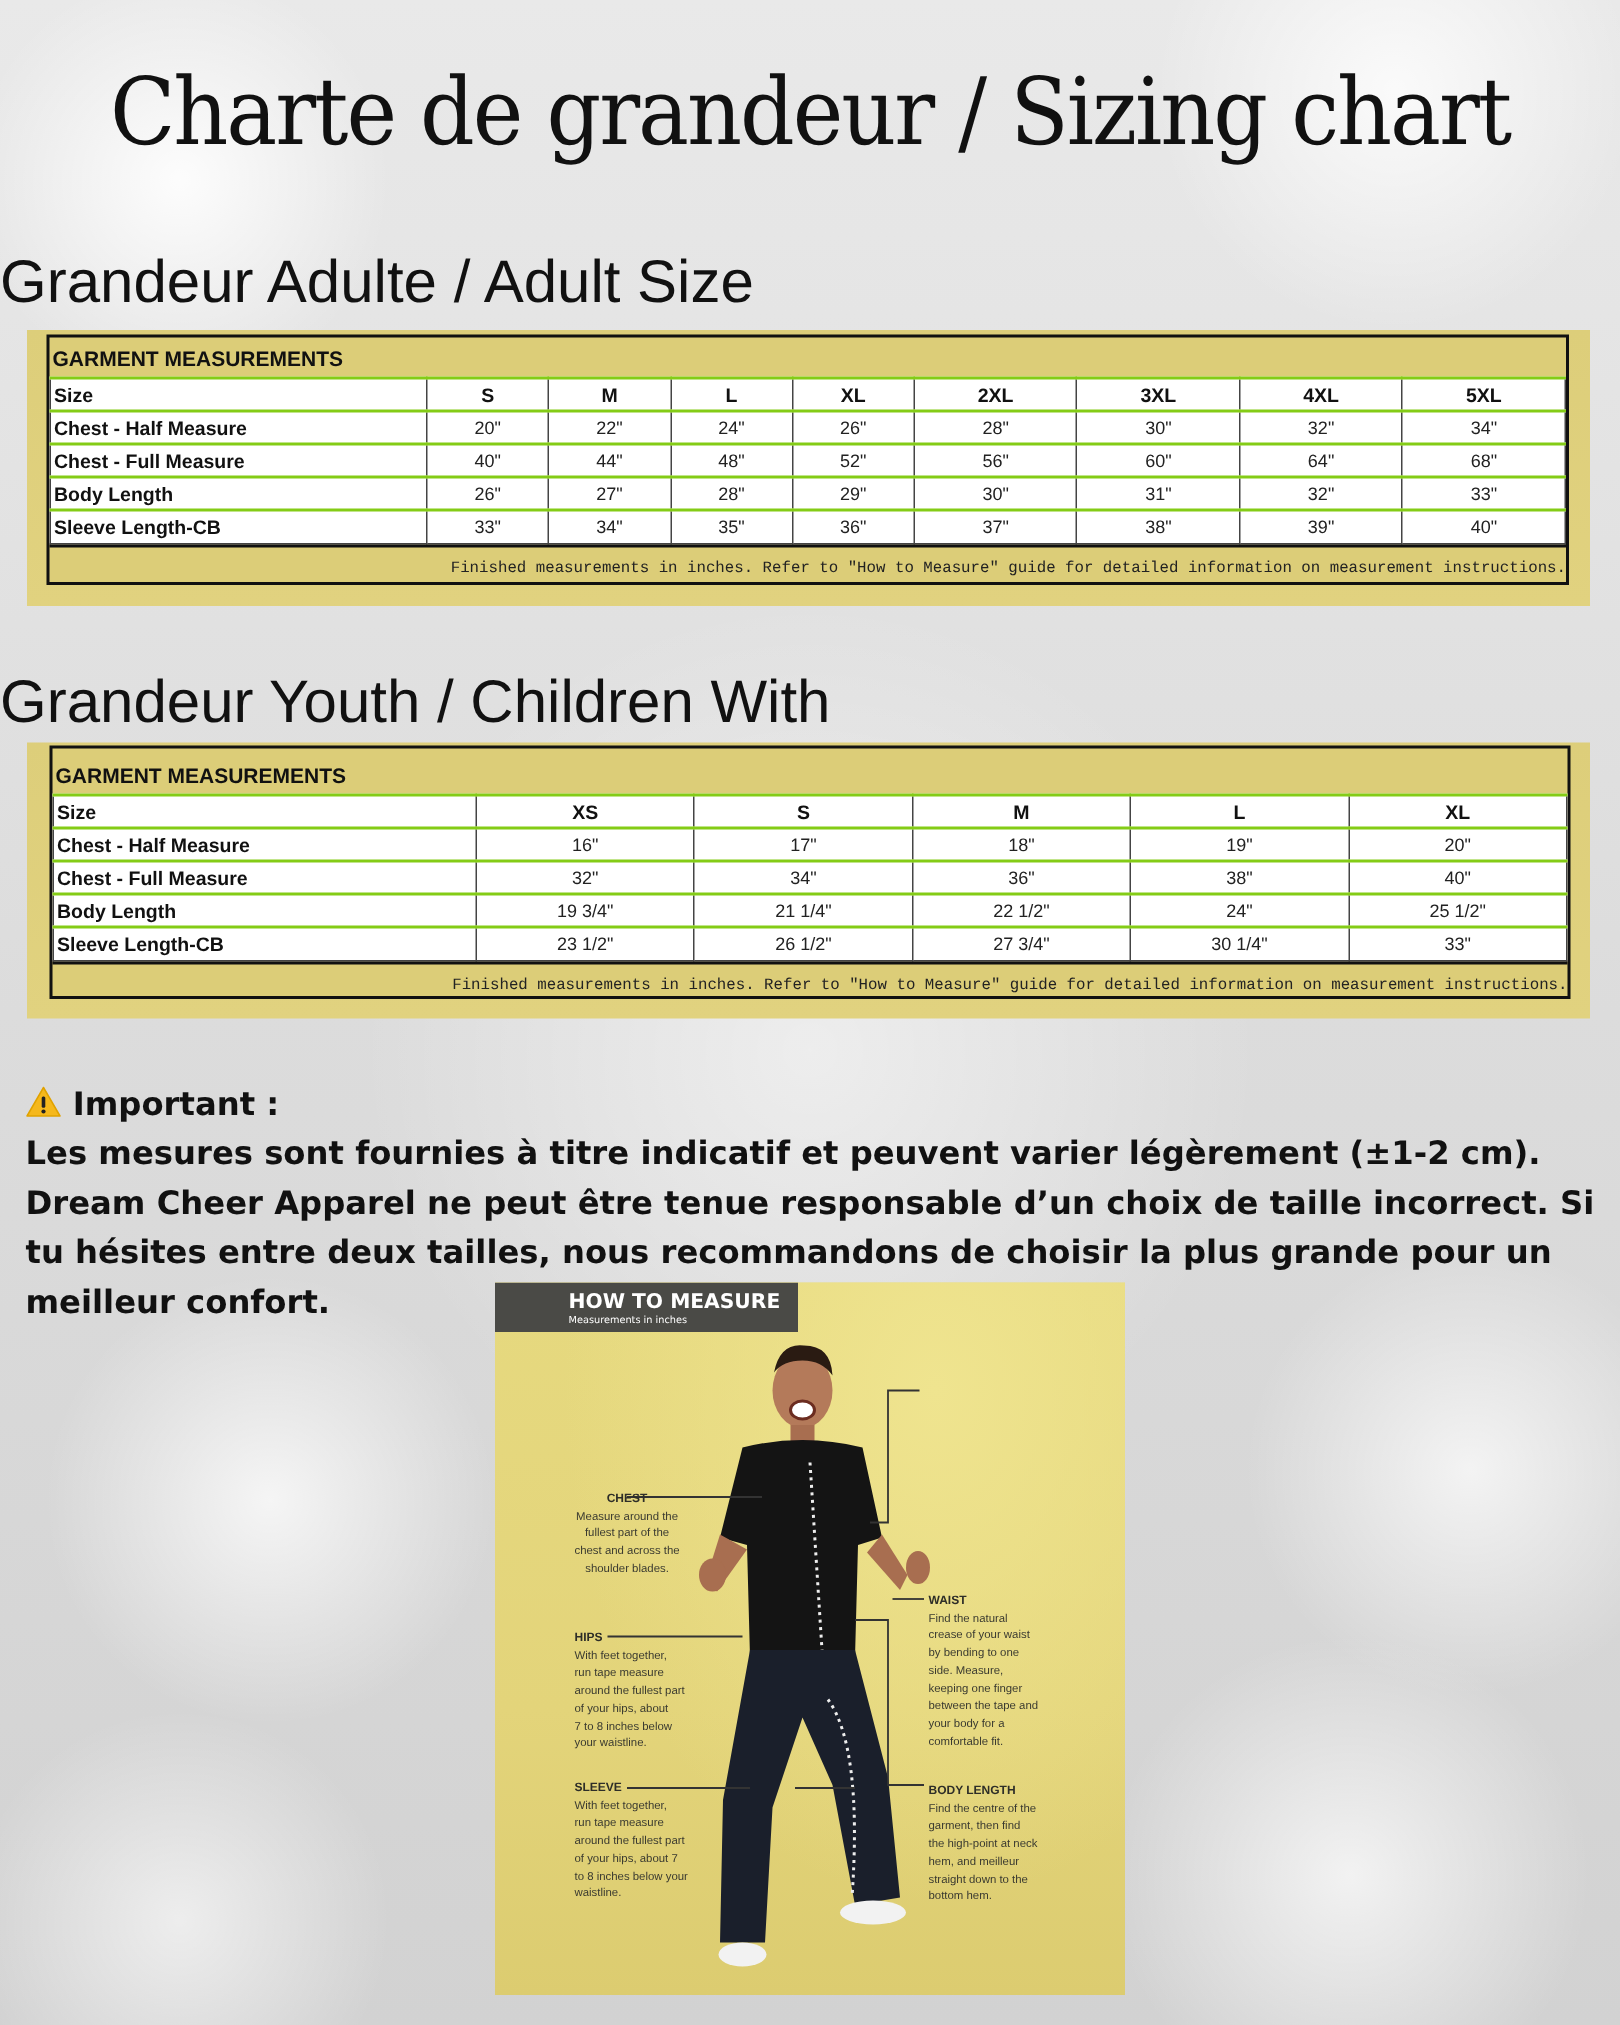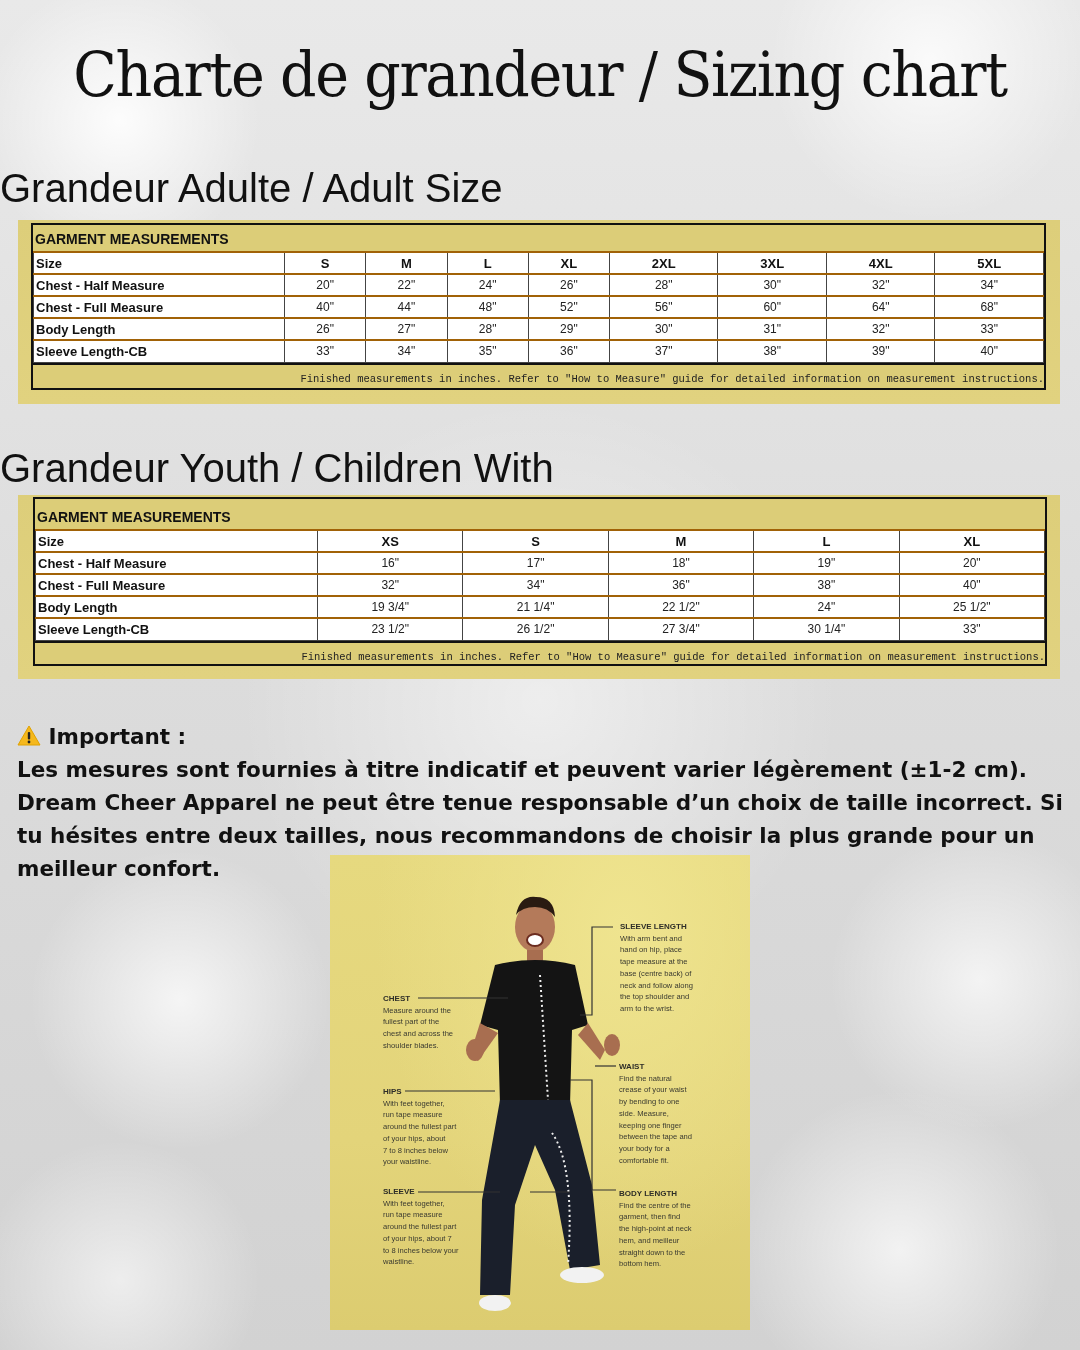--- a/index.html
+++ b/index.html
@@ -77,7 +77,7 @@
     padding: 0;
   }
   table.measure th { font-weight: 700; font-size: 13px; color: #111; }
-  table.measure tr { border-top: 2px solid #a16207; }
+  table.measure tr { border-top: 2px solid #84cc16; }
   table.measure td.rowlabel, table.measure th.rowlabel {
     text-align: left; padding-left: 2px;
     font-weight: 700; font-size: 13px; color: #111;

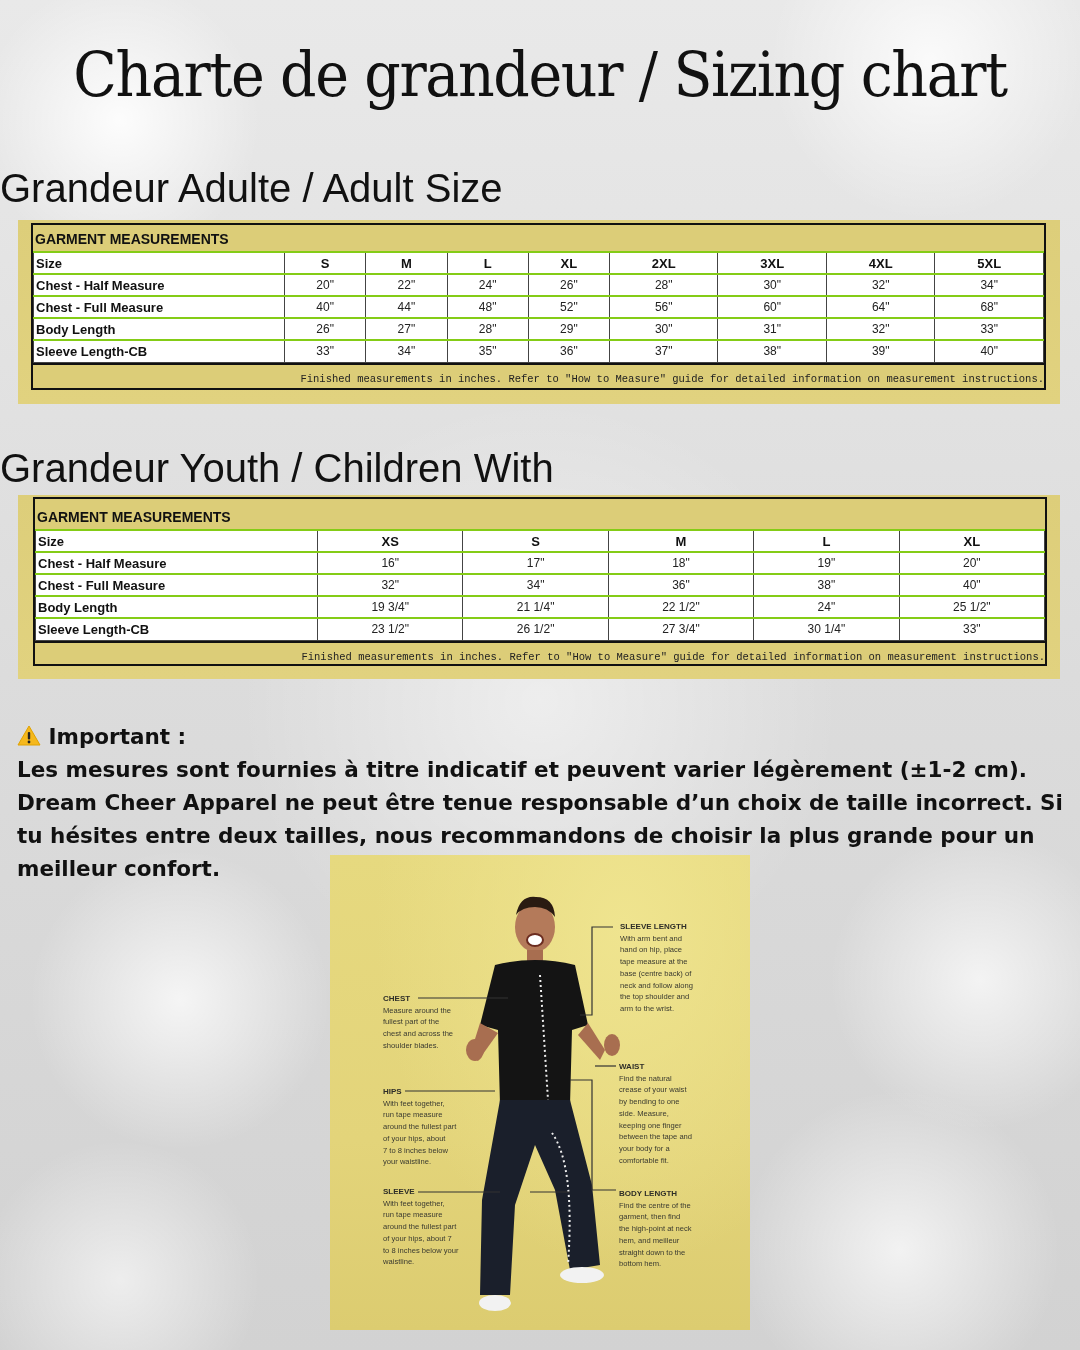--- a/index.html
+++ b/index.html
@@ -311,6 +311,10 @@
     <polyline points="200,337 240,337" stroke="#333" stroke-width="1.2" fill="none"></polyline>
   </svg>
 
+  <div class="guide-header">
+    <div class="guide-title">HOW TO MEASURE</div>
+    <div class="guide-subtitle">Measurements in inches</div>
+  </div>
 
   <div class="callout" style="left:290px; top:66px;">
     <div class="callout-title">SLEEVE LENGTH</div>

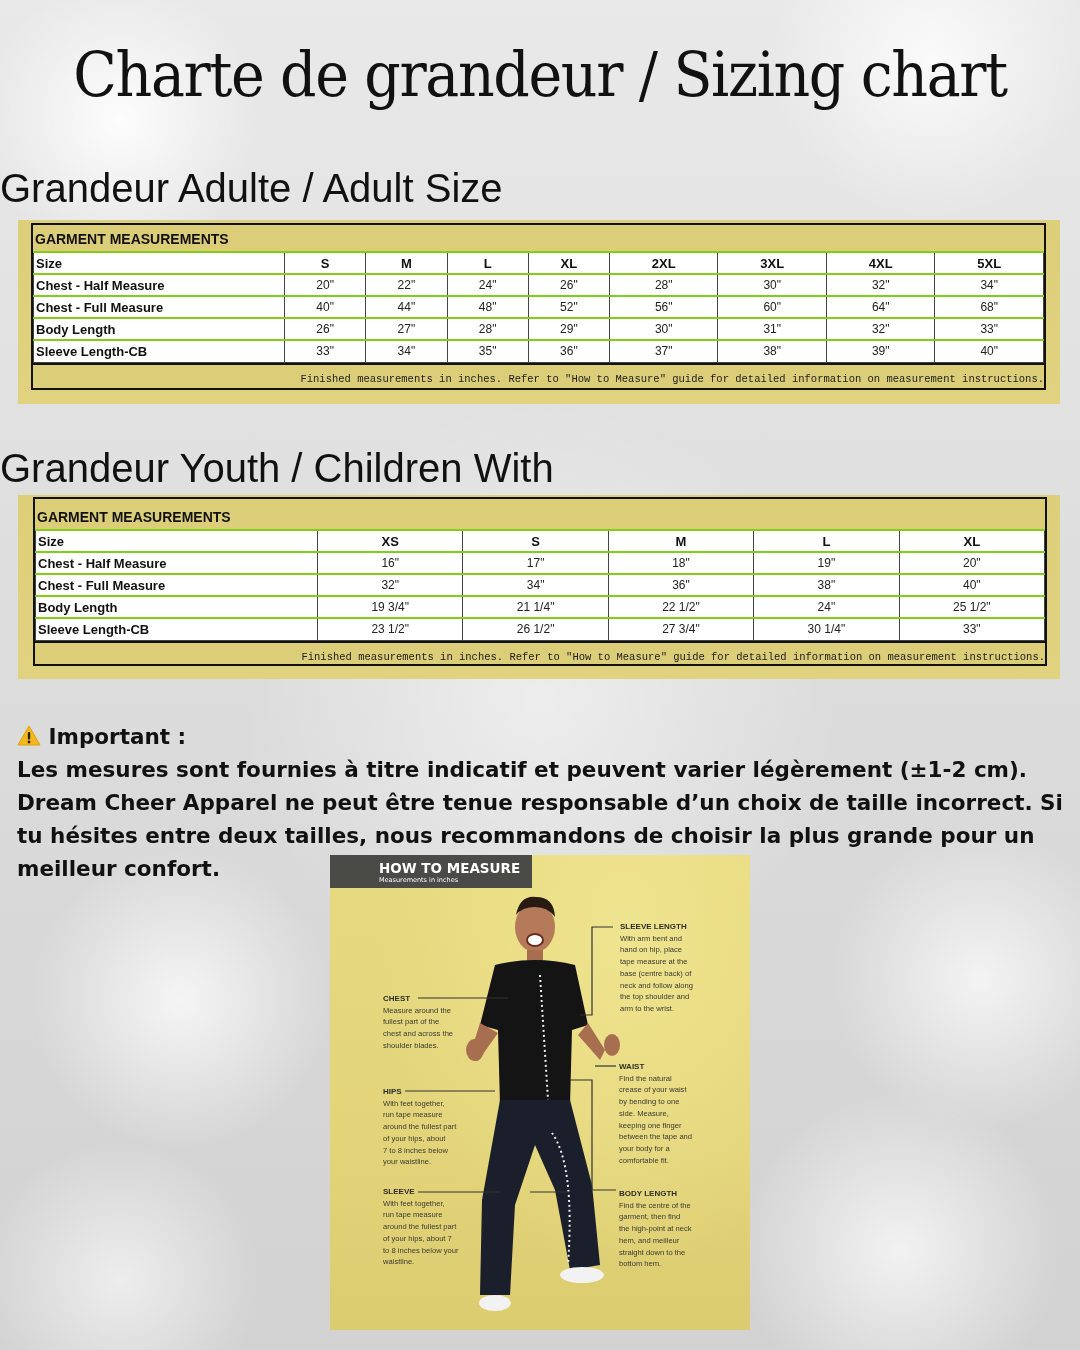--- a/index.html
+++ b/index.html
@@ -316,16 +316,6 @@
     <div class="guide-subtitle">Measurements in inches</div>
   </div>
 
-  <div class="callout" style="left:290px; top:66px;">
-    <div class="callout-title">SLEEVE LENGTH</div>
-    <div>With arm bent and</div>
-    <div>hand on hip, place</div>
-    <div>tape measure at the</div>
-    <div>base (centre back) of</div>
-    <div>neck and follow along</div>
-    <div>the top shoulder and</div>
-    <div>arm to the wrist.</div>
-  </div>
 
   <div class="callout" style="left:53px; top:138px;">
     <div class="callout-title">CHEST</div>

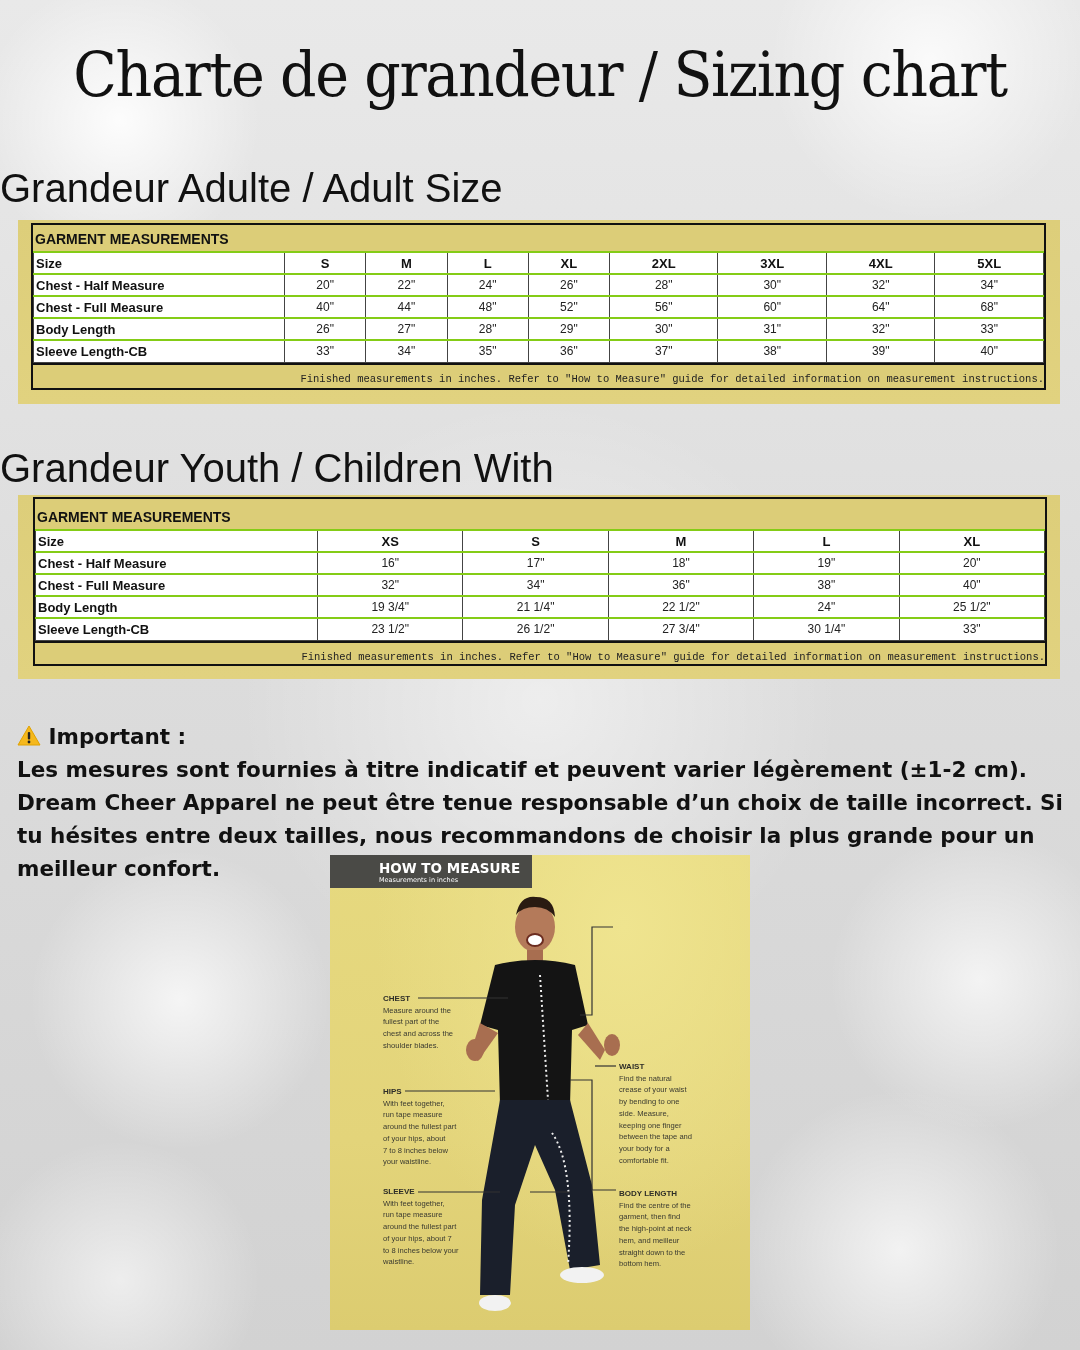--- a/index.html
+++ b/index.html
@@ -317,7 +317,7 @@
   </div>
 
 
-  <div class="callout" style="left:53px; top:138px;">
+  <div class="callout" style="left:53px; top:138px;text-align:center;">
     <div class="callout-title">CHEST</div>
     <div>Measure around the</div>
     <div>fullest part of the</div>

